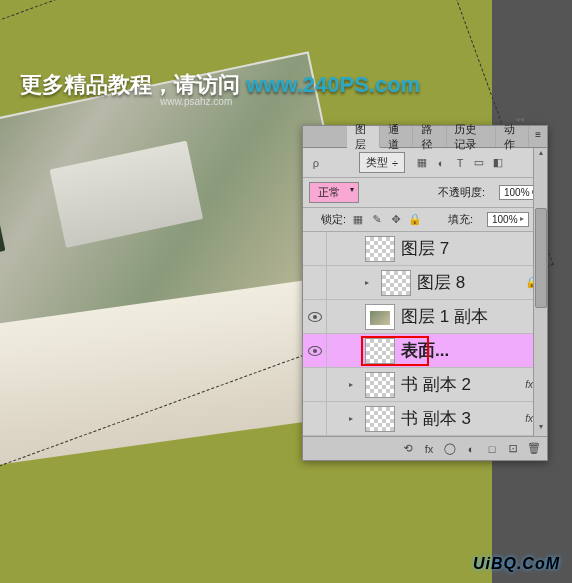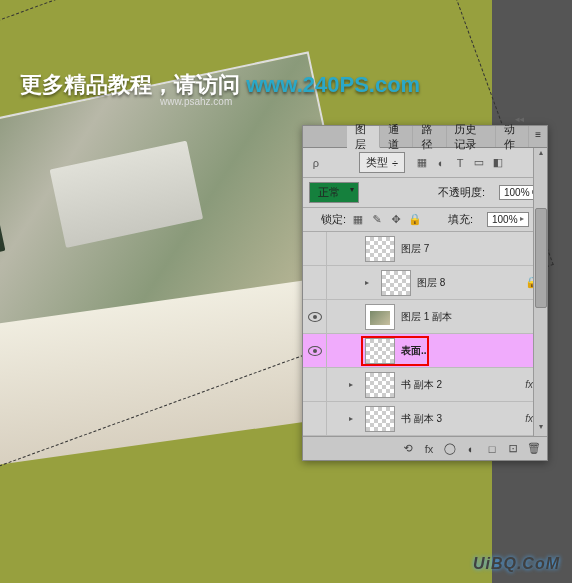--- a/index.html
+++ b/index.html
@@ -36,7 +36,7 @@
 .mini-icon { width: 14px; height: 14px; display: flex; align-items: center; justify-content: center; font-size: 11px; color: #555; cursor: pointer; }
 
 .blend-row { display: flex; align-items: center; padding: 4px 6px; gap: 6px; border-bottom: 1px solid #aaa; justify-content: space-between; }
-.blend-select { background: #15803d; border: 1px solid #888; padding: 2px 18px 2px 8px; cursor: pointer; position: relative; }
+.blend-select { background: #f9a8d4; border: 1px solid #888; padding: 2px 18px 2px 8px; cursor: pointer; position: relative; }
 .blend-select::after { content: '▾'; position: absolute; right: 4px; font-size: 8px; }
 .opacity-group { display: flex; align-items: center; gap: 14px; }
 .pct-input { background: #fff; border: 1px solid #888; padding: 1px 4px; width: 42px; font-size: 10px; display: flex; justify-content: space-between; }

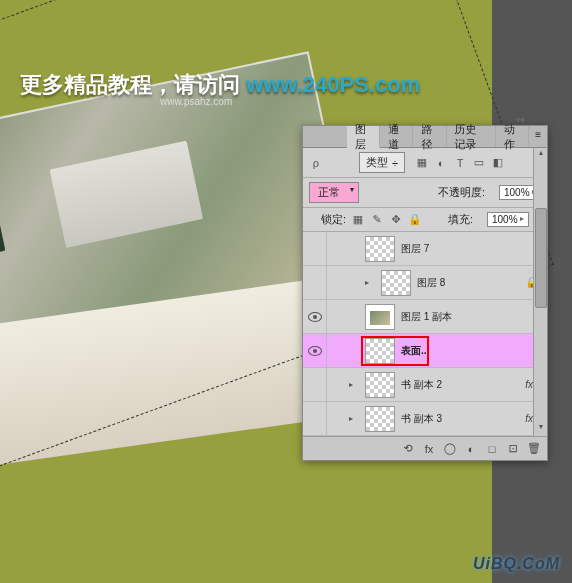--- a/index.html
+++ b/index.html
@@ -58,7 +58,7 @@
 .thumb { width: 30px; height: 26px; border: 1px solid #999; background: #fff; position: relative; flex-shrink: 0; }
 .thumb.checker { background-image: linear-gradient(45deg, #ccc 25%, transparent 25%), linear-gradient(-45deg, #ccc 25%, transparent 25%), linear-gradient(45deg, transparent 75%, #ccc 75%), linear-gradient(-45deg, transparent 75%, #ccc 75%); background-size: 8px 8px; background-position: 0 0, 0 4px, 4px -4px, -4px 0px; }
 .thumb.bench::after { content: ''; position: absolute; top: 6px; left: 4px; width: 20px; height: 14px; background: linear-gradient(135deg, #7a8a6a, #c8c0a0); }
-.layer-name { font-size: 10px; white-space: nowrap; }
+.layer-name { font-size: 17px; white-space: nowrap; }
 .fx-label { margin-left: auto; margin-right: 6px; font-size: 10px; font-style: italic; color: #444; display: flex; align-items: center; gap: 3px; }
 .lock-badge { margin-left: auto; margin-right: 8px; font-size: 11px; color: #666; }
 .highlight-box { position: absolute; left: 58px; top: 2px; width: 68px; height: 30px; border: 2px solid #e00; pointer-events: none; }

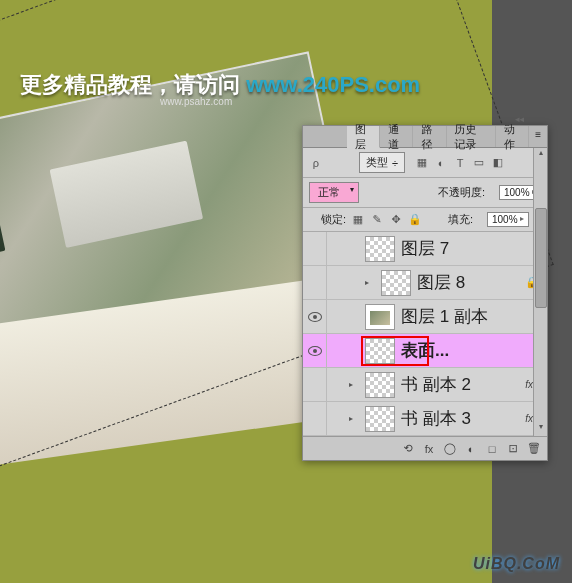--- a/index.html
+++ b/index.html
@@ -19,7 +19,7 @@
 .watermark-top { position: absolute; top: 70px; left: 20px; font-size: 22px; font-weight: bold; color: #fff; text-shadow: 0 2px 3px rgba(0,0,0,0.5); }
 .watermark-top .link { color: #2aa8c8; }
 .watermark-psahz { position: absolute; top: 96px; left: 160px; font-size: 10px; color: #ddd; }
-.watermark-bottom { position: absolute; bottom: 10px; right: 12px; font-size: 16px; font-weight: bold; color: #404040; font-style: italic; text-shadow: 0 0 4px #4af; letter-spacing: 1px; }
+.watermark-bottom { position: absolute; bottom: 10px; right: 12px; font-size: 16px; font-weight: bold; color: #000000; font-style: italic; text-shadow: 0 0 4px #4af; letter-spacing: 1px; }
 
 .panel { position: absolute; top: 125px; right: 24px; width: 246px; background: #d4d4d4; border: 1px solid #888; box-shadow: 0 2px 8px rgba(0,0,0,0.4); font-size: 11px; color: #222; }
 .panel-collapse-bar { position: absolute; top: -12px; right: 2px; width: 30px; height: 10px; display: flex; gap: 4px; }

